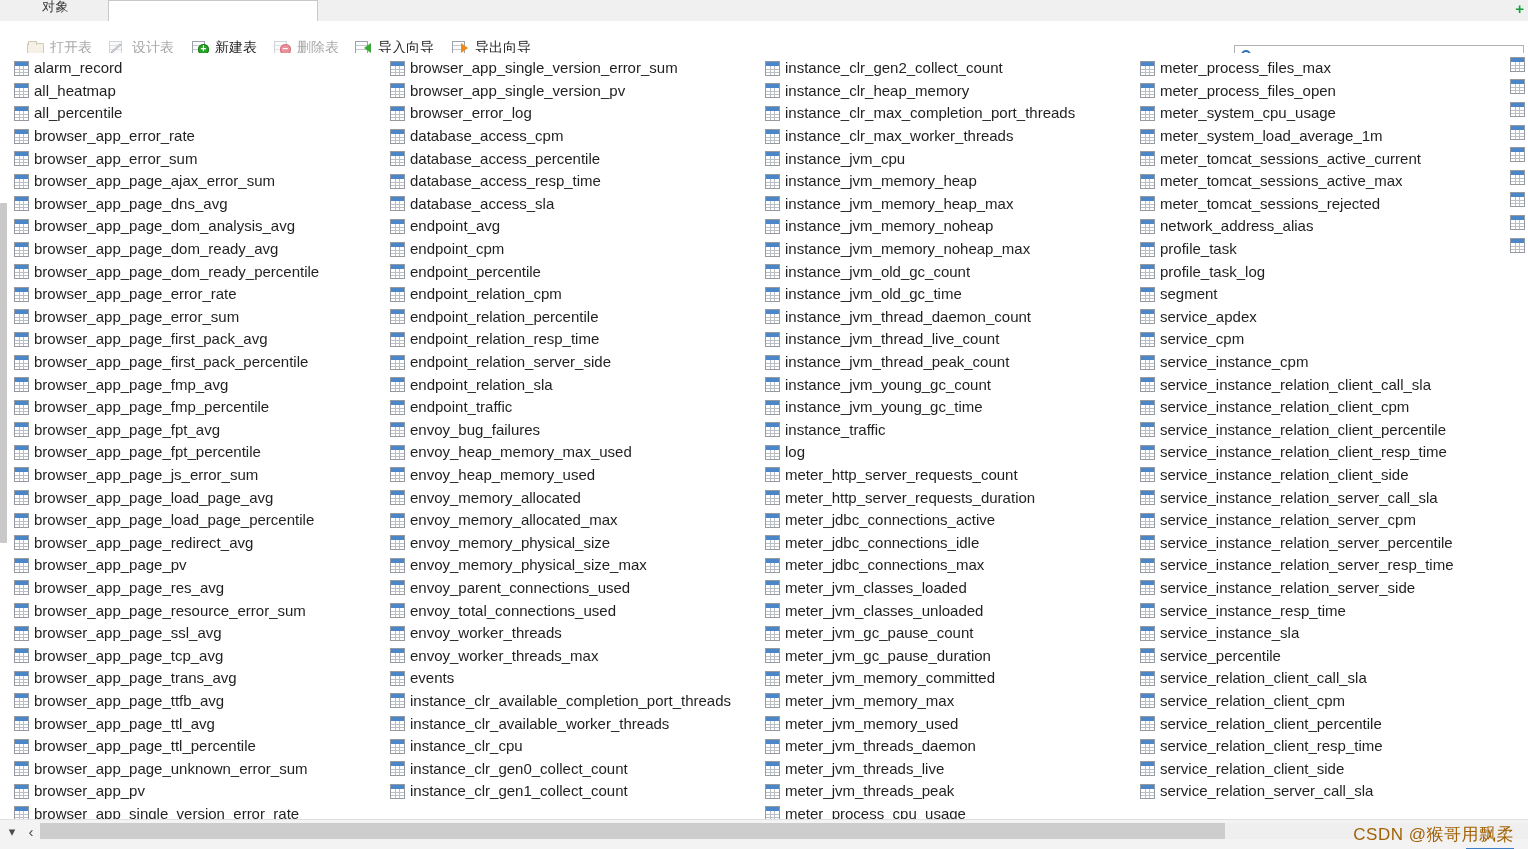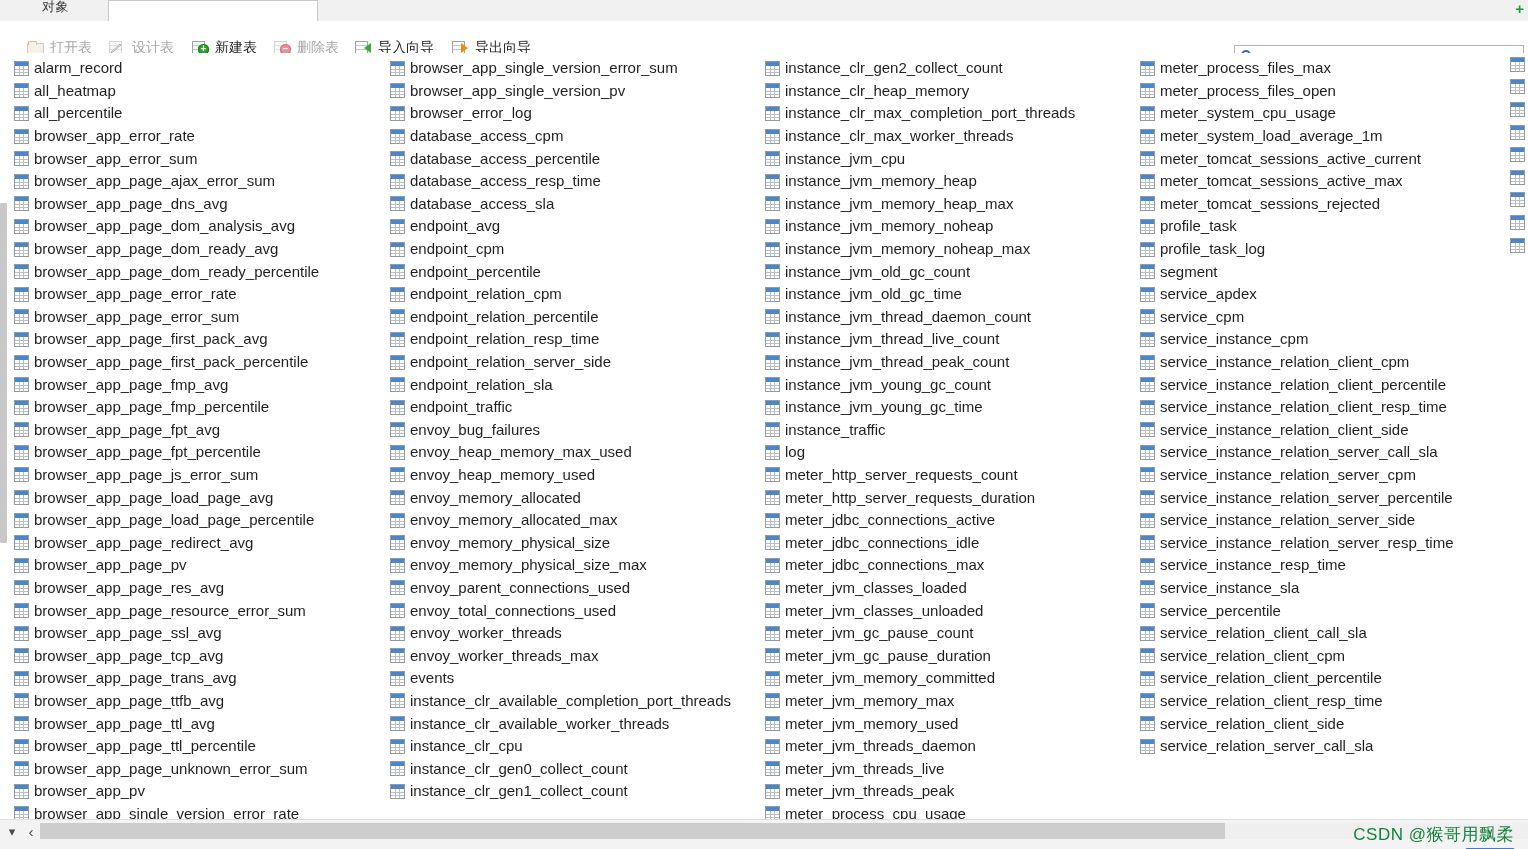--- a/index.html
+++ b/index.html
@@ -1366,6 +1366,16 @@
           <span class="gl v1"></span>
           <span class="gl v2"></span>
         </span>
+        <span class="row-label">network_address_alias</span>
+      </div>
+      <div class="row">
+        <span class="tbl-ico">
+          <span class="hdr"></span>
+          <span class="gl h1"></span>
+          <span class="gl h2"></span>
+          <span class="gl v1"></span>
+          <span class="gl v2"></span>
+        </span>
         <span class="row-label">profile_task</span>
       </div>
       <div class="row">

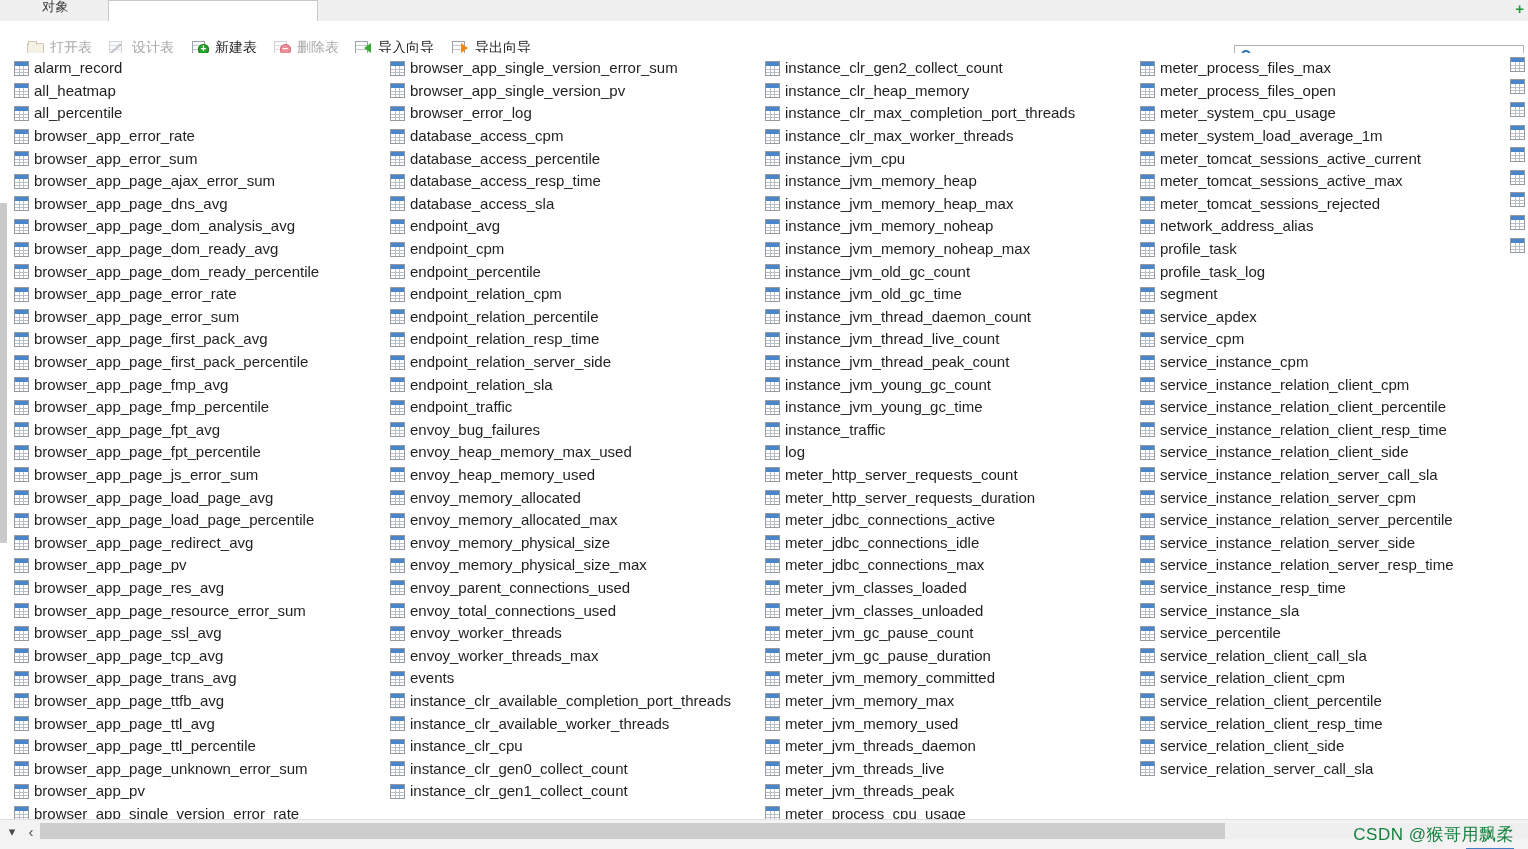--- a/index.html
+++ b/index.html
@@ -1436,6 +1436,16 @@
           <span class="gl v1"></span>
           <span class="gl v2"></span>
         </span>
+        <span class="row-label">service_instance_relation_client_call_sla</span>
+      </div>
+      <div class="row">
+        <span class="tbl-ico">
+          <span class="hdr"></span>
+          <span class="gl h1"></span>
+          <span class="gl h2"></span>
+          <span class="gl v1"></span>
+          <span class="gl v2"></span>
+        </span>
         <span class="row-label">service_instance_relation_client_cpm</span>
       </div>
       <div class="row">

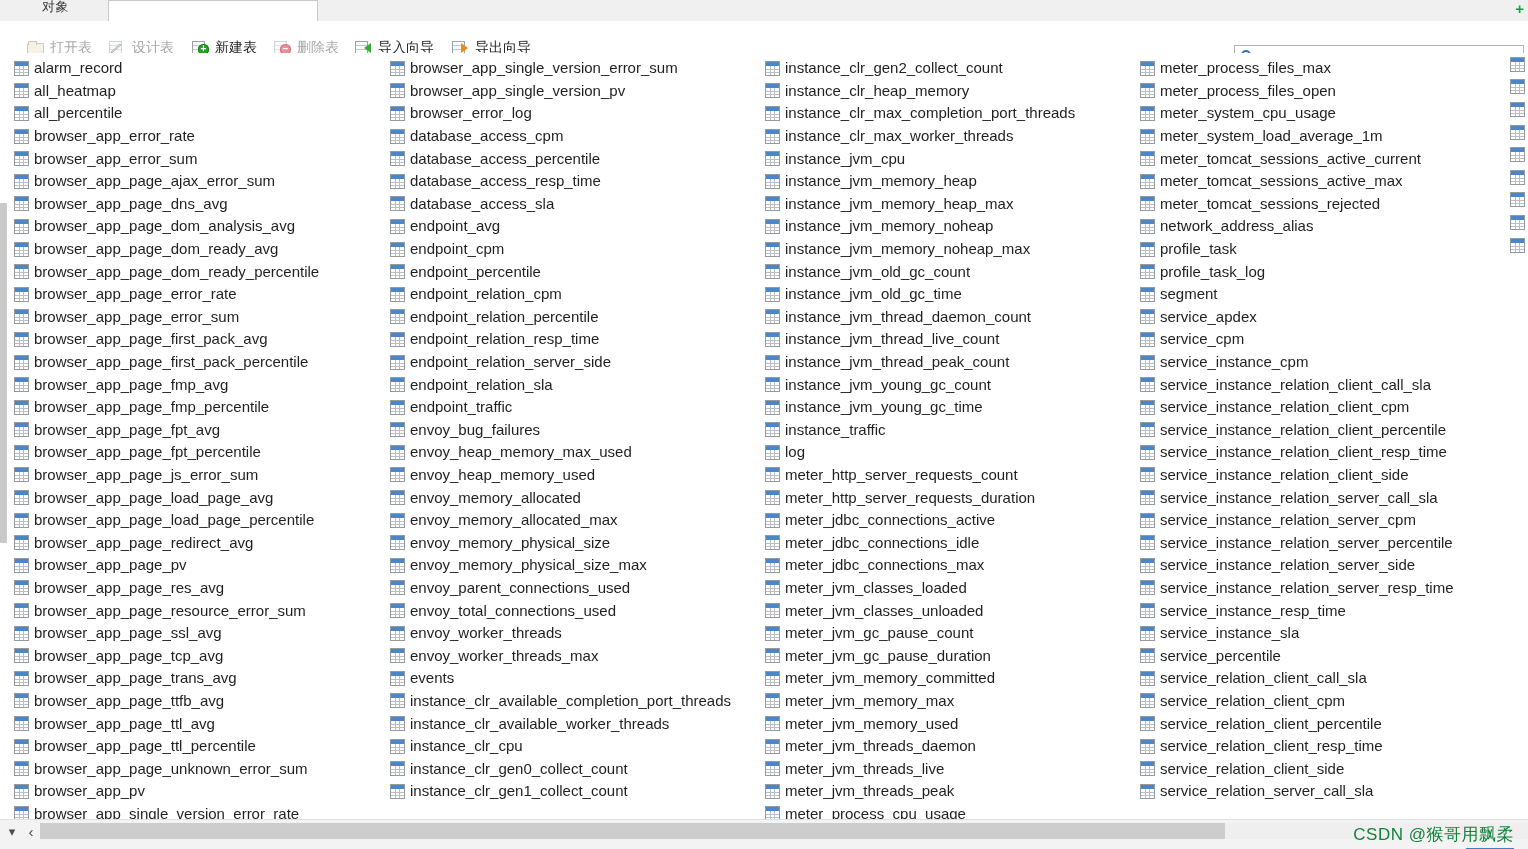--- a/index.html
+++ b/index.html
@@ -1516,17 +1516,17 @@
           <span class="gl v1"></span>
           <span class="gl v2"></span>
         </span>
+        <span class="row-label">service_instance_relation_server_resp_time</span>
+      </div>
+      <div class="row">
+        <span class="tbl-ico">
+          <span class="hdr"></span>
+          <span class="gl h1"></span>
+          <span class="gl h2"></span>
+          <span class="gl v1"></span>
+          <span class="gl v2"></span>
+        </span>
         <span class="row-label">service_instance_relation_server_side</span>
-      </div>
-      <div class="row">
-        <span class="tbl-ico">
-          <span class="hdr"></span>
-          <span class="gl h1"></span>
-          <span class="gl h2"></span>
-          <span class="gl v1"></span>
-          <span class="gl v2"></span>
-        </span>
-        <span class="row-label">service_instance_relation_server_resp_time</span>
       </div>
       <div class="row">
         <span class="tbl-ico">

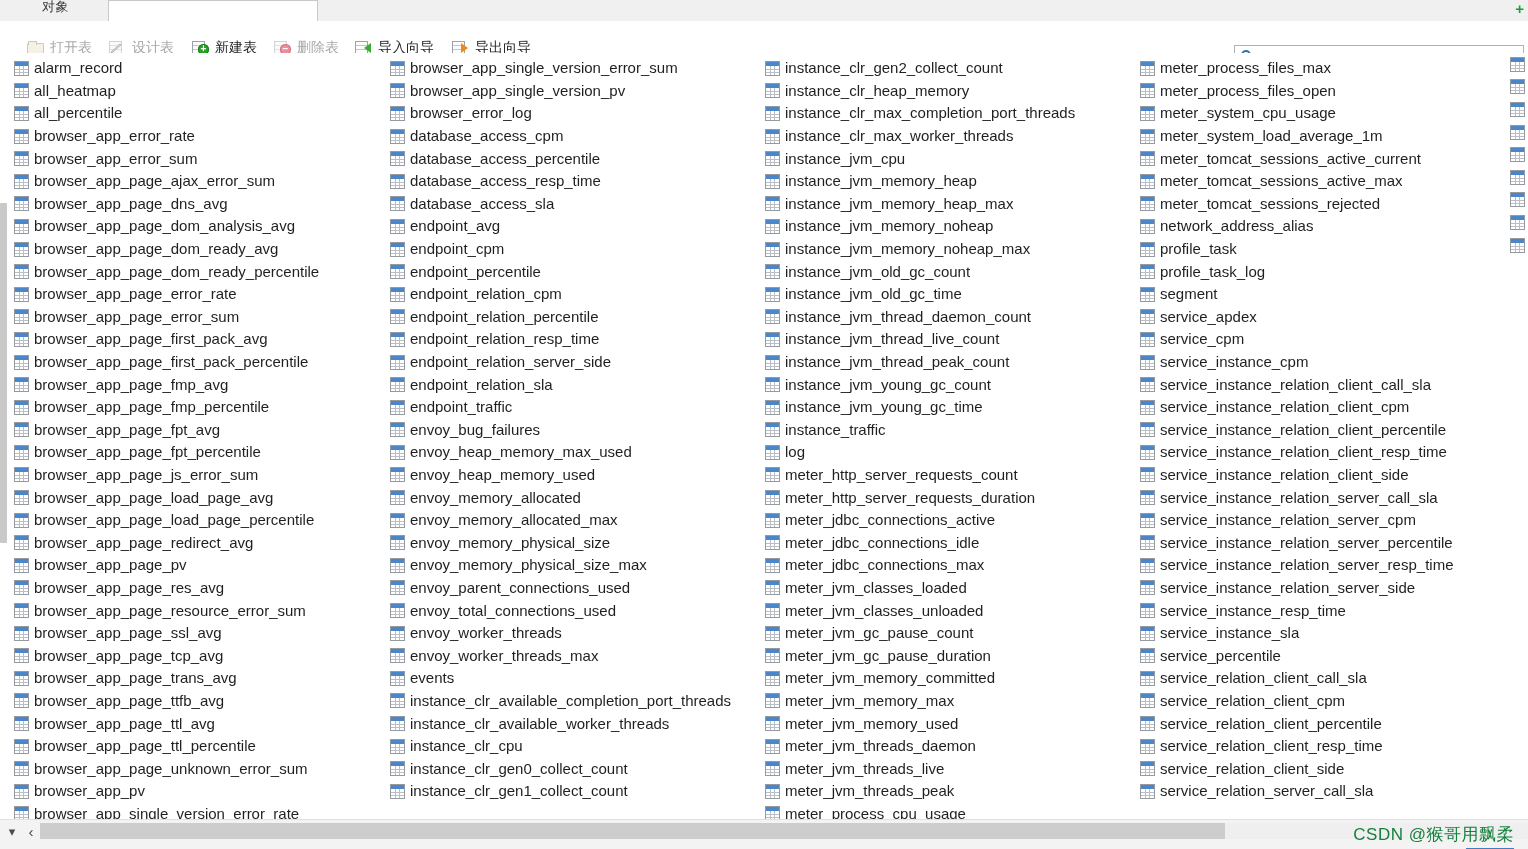--- a/index.html
+++ b/index.html
@@ -192,7 +192,7 @@
   }
   .watermark{
     position:absolute;right:14px;top:3px;
-    font-size:17px;color:#15803d;white-space:nowrap;
+    font-size:17px;color:#a16207;white-space:nowrap;
     letter-spacing:0.5px;
   }
   .bottom-accent{

